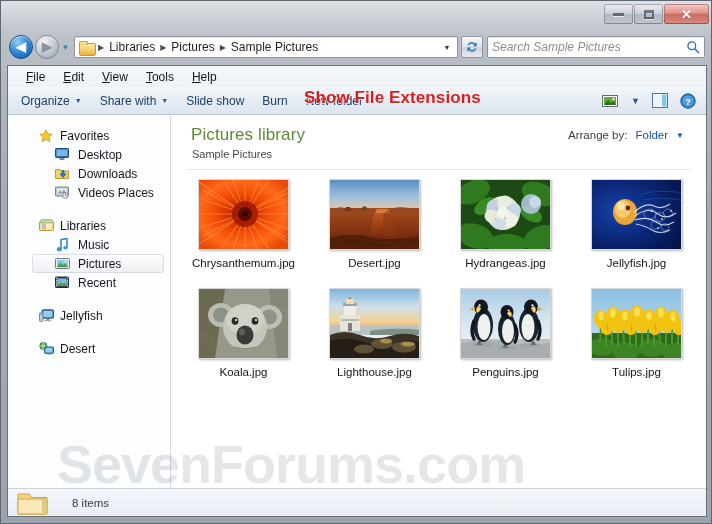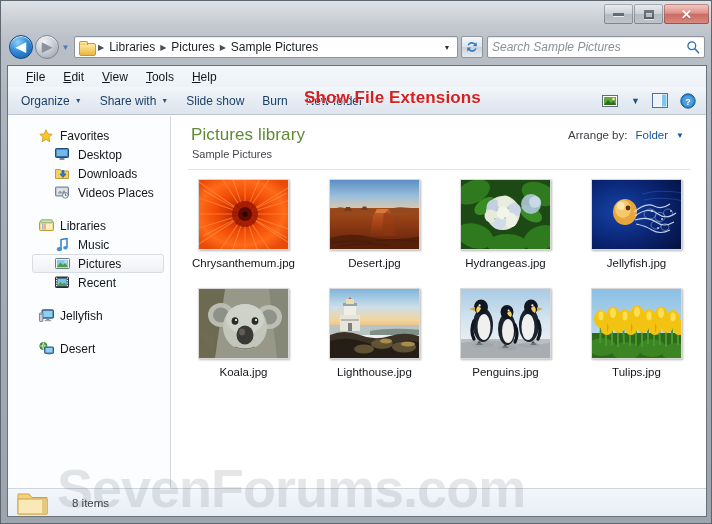--- a/index.html
+++ b/index.html
@@ -258,7 +258,6 @@
     font-size:54px; font-weight:bold; color:rgba(95,105,118,0.17);
     letter-spacing:-1px; white-space:nowrap; pointer-events:none;
     font-family:"Liberation Sans", sans-serif;
-    margin-top:24px;
   }
 </style>
 </head>

